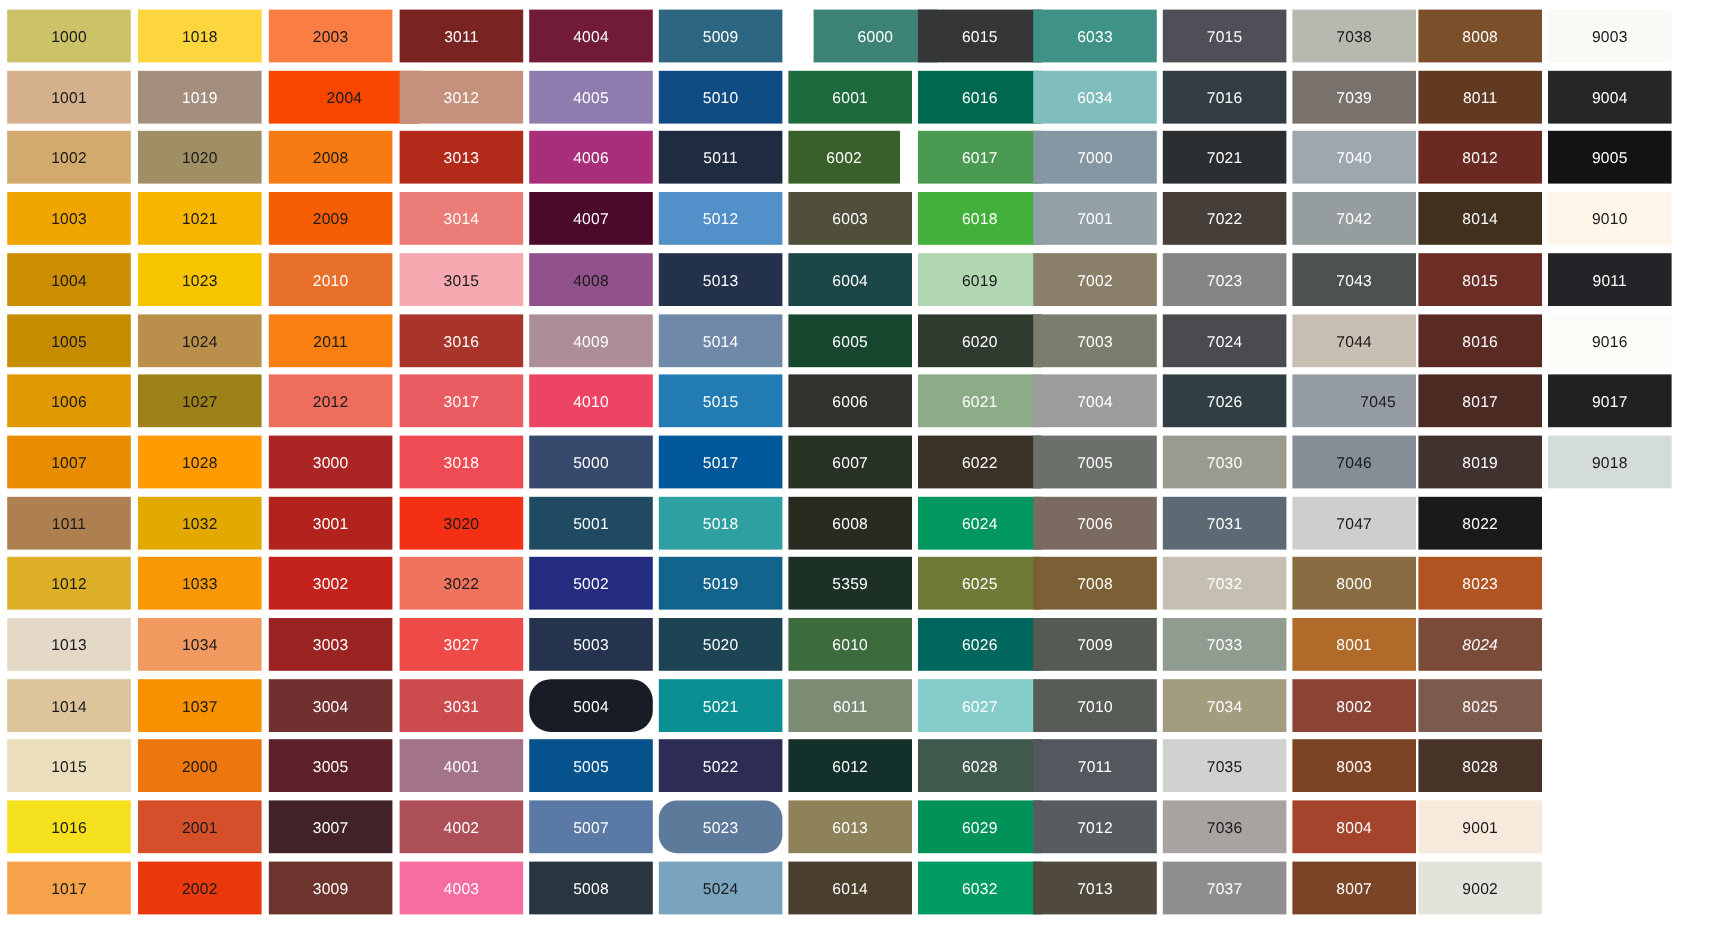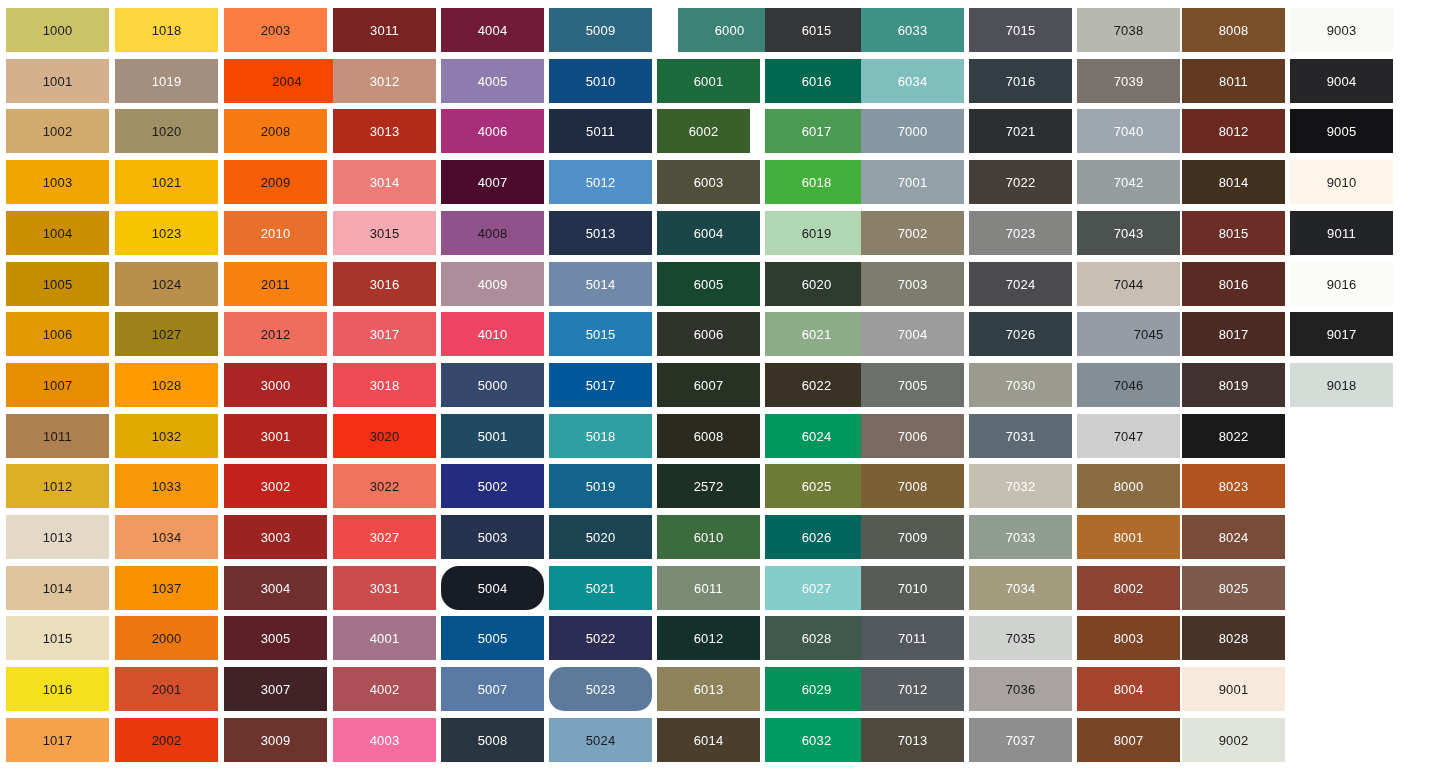--- a/index.html
+++ b/index.html
@@ -361,7 +361,7 @@
         <span class="code">6008</span>
       </div>
       <div class="swatch light-text" title="6009" style="top: 464px; width: 103px; height: 44px; background: rgb(29, 48, 37);">
-        <span class="code">2572</span>
+        <span class="code">5359</span>
       </div>
       <div class="swatch light-text" title="6010" style="top: 515px; width: 103px; height: 44px; background: rgb(60, 107, 62);">
         <span class="code">6010</span>

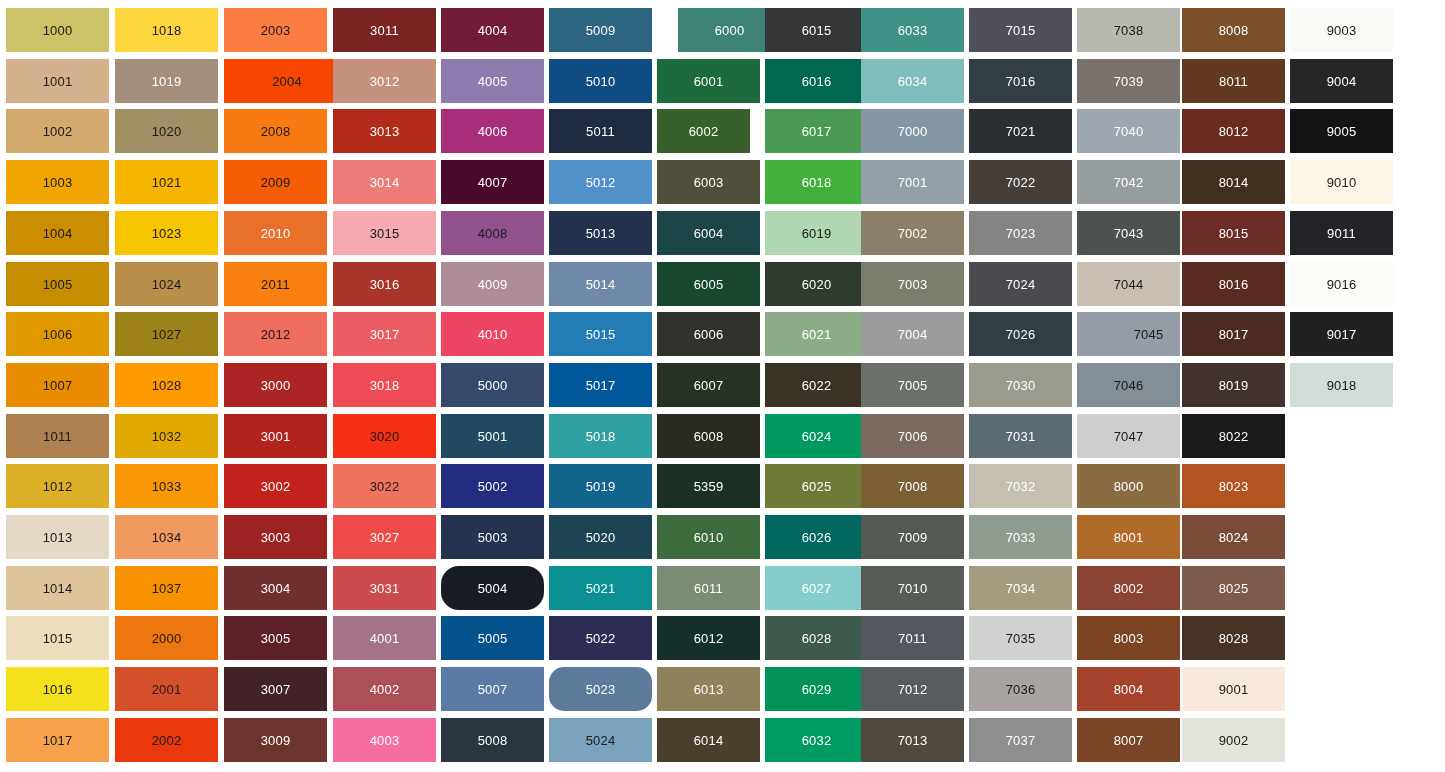--- a/index.html
+++ b/index.html
@@ -598,7 +598,7 @@
       <div class="swatch light-text" title="8023" style="top: 464px; width: 103px; height: 44px; background: rgb(178, 84, 33);">
         <span class="code">8023</span>
       </div>
-      <div class="swatch light-text" title="8024" style="top: 515px; width: 103px; height: 44px; background: rgb(122, 75, 56);">
+      <div class="swatch light-text" title="8024" style="top: 515px; width: 103px; height: 44px; background: rgb(122, 75, 56); font-style: italic;">
         <span class="code">8024</span>
       </div>
       <div class="swatch light-text" title="8025" style="top: 566px; width: 103px; height: 44px; background: rgb(125, 91, 76);">

